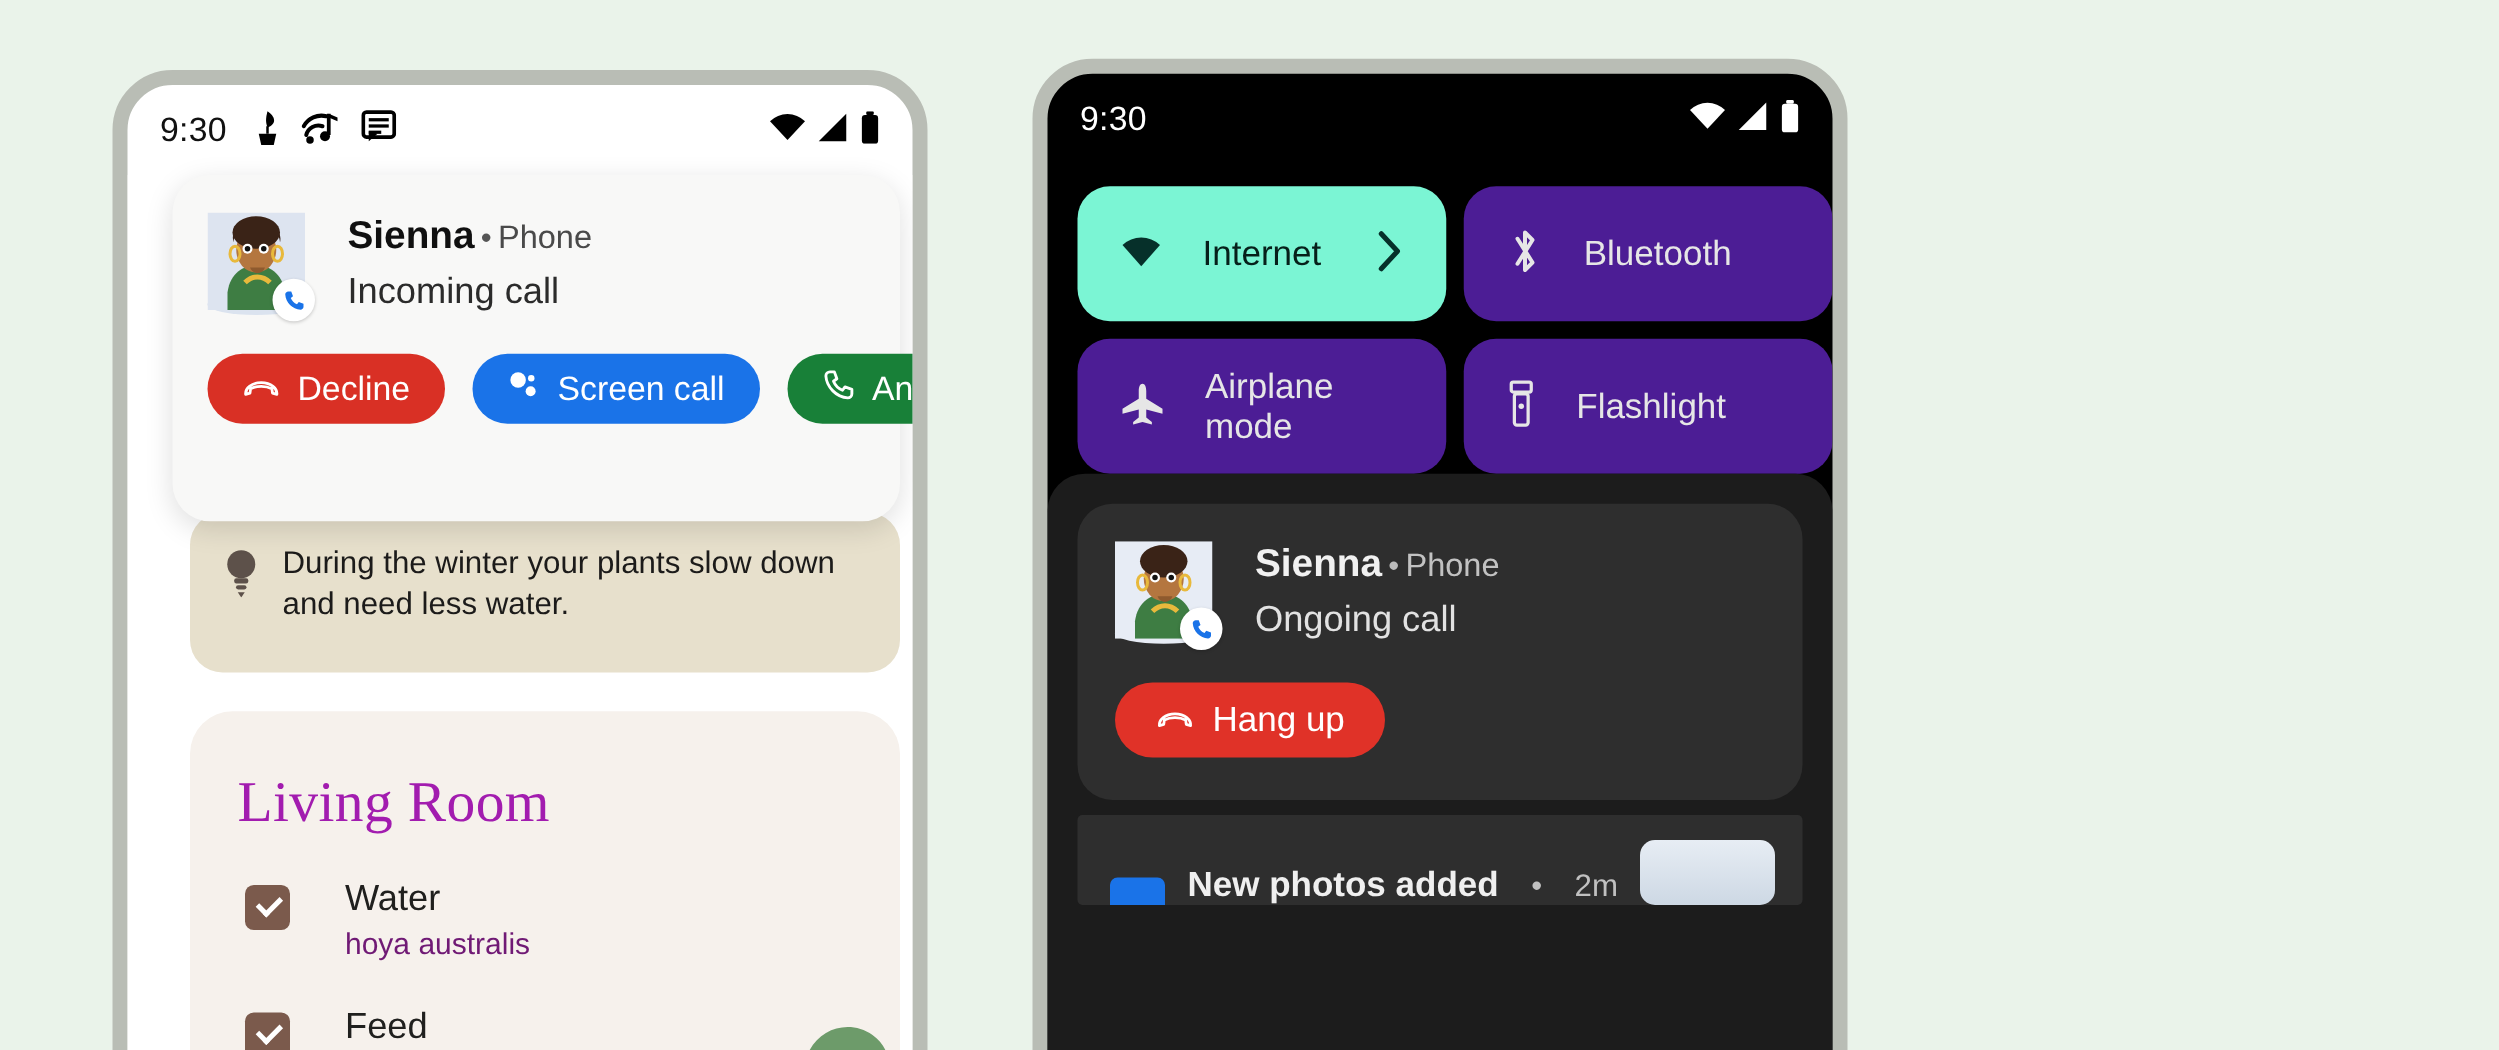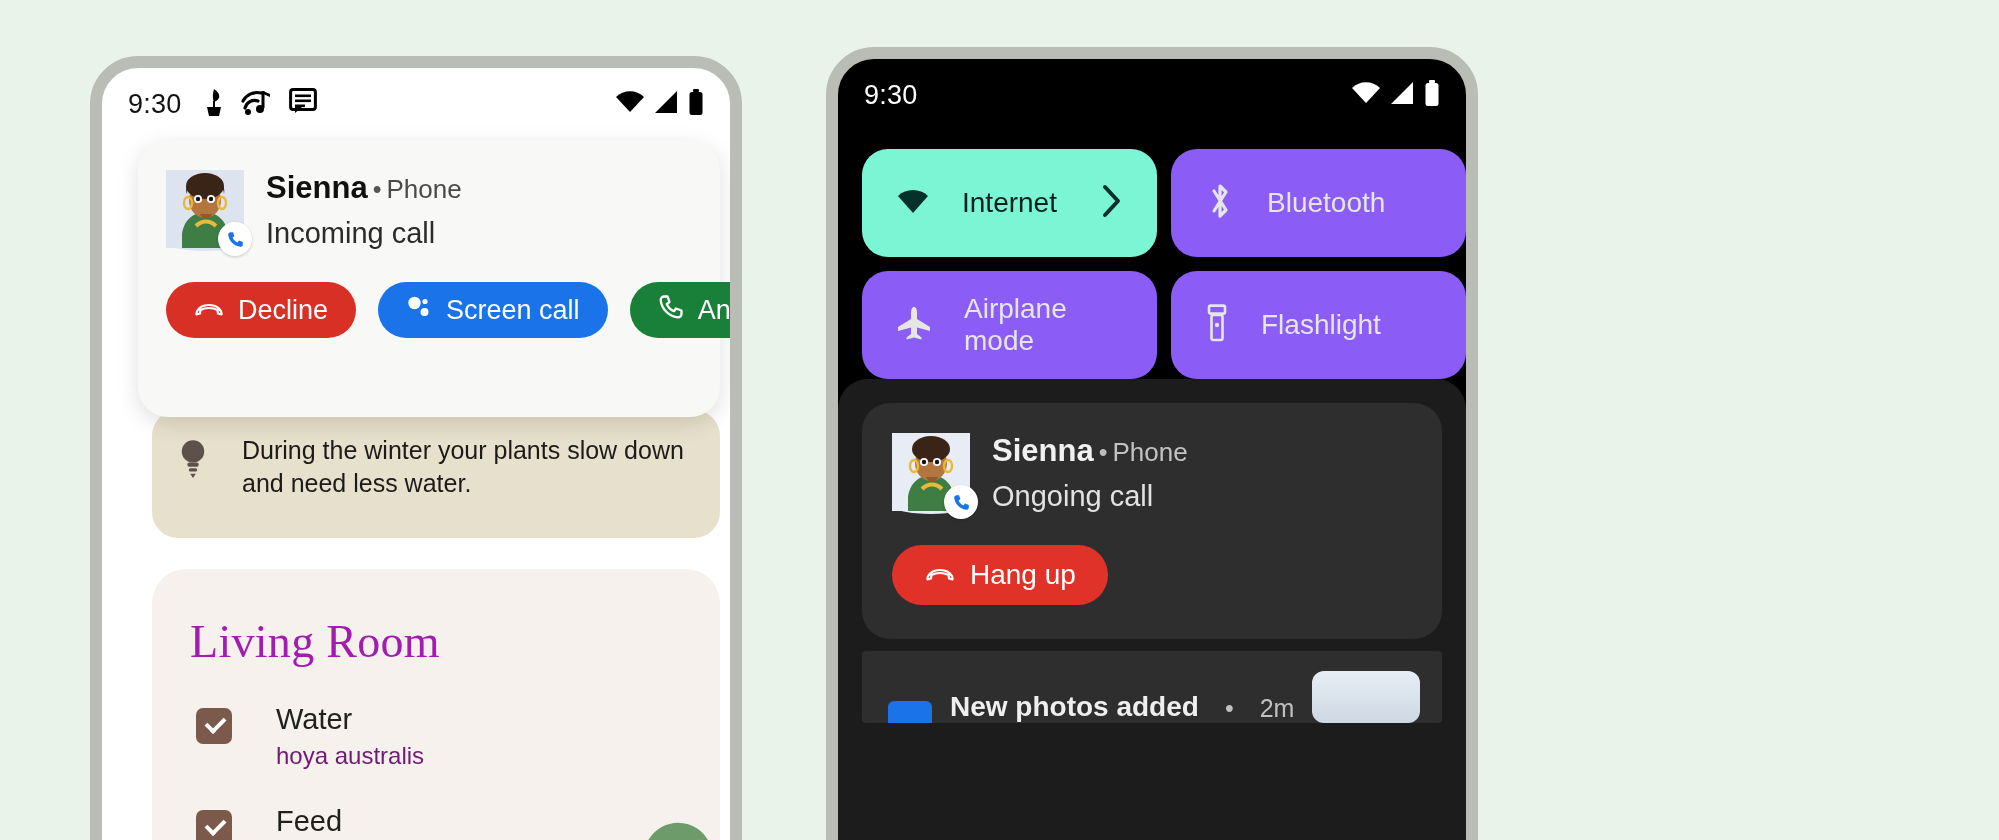--- a/index.html
+++ b/index.html
@@ -99,7 +99,7 @@
     box-shadow: 0 6px 22px rgba(0,0,0,.13);
     padding: 30px 28px 0 28px;
   }
-  .notif-head { display: flex; align-items: flex-start; gap: 22px; }
+  .notif-head { display: flex; align-items: flex-start; gap: 34px; }
   .avatar-wrap { position: relative; flex: 0 0 auto; }
   .avatar {
     width: 78px; height: 78px; border-radius: 50%;

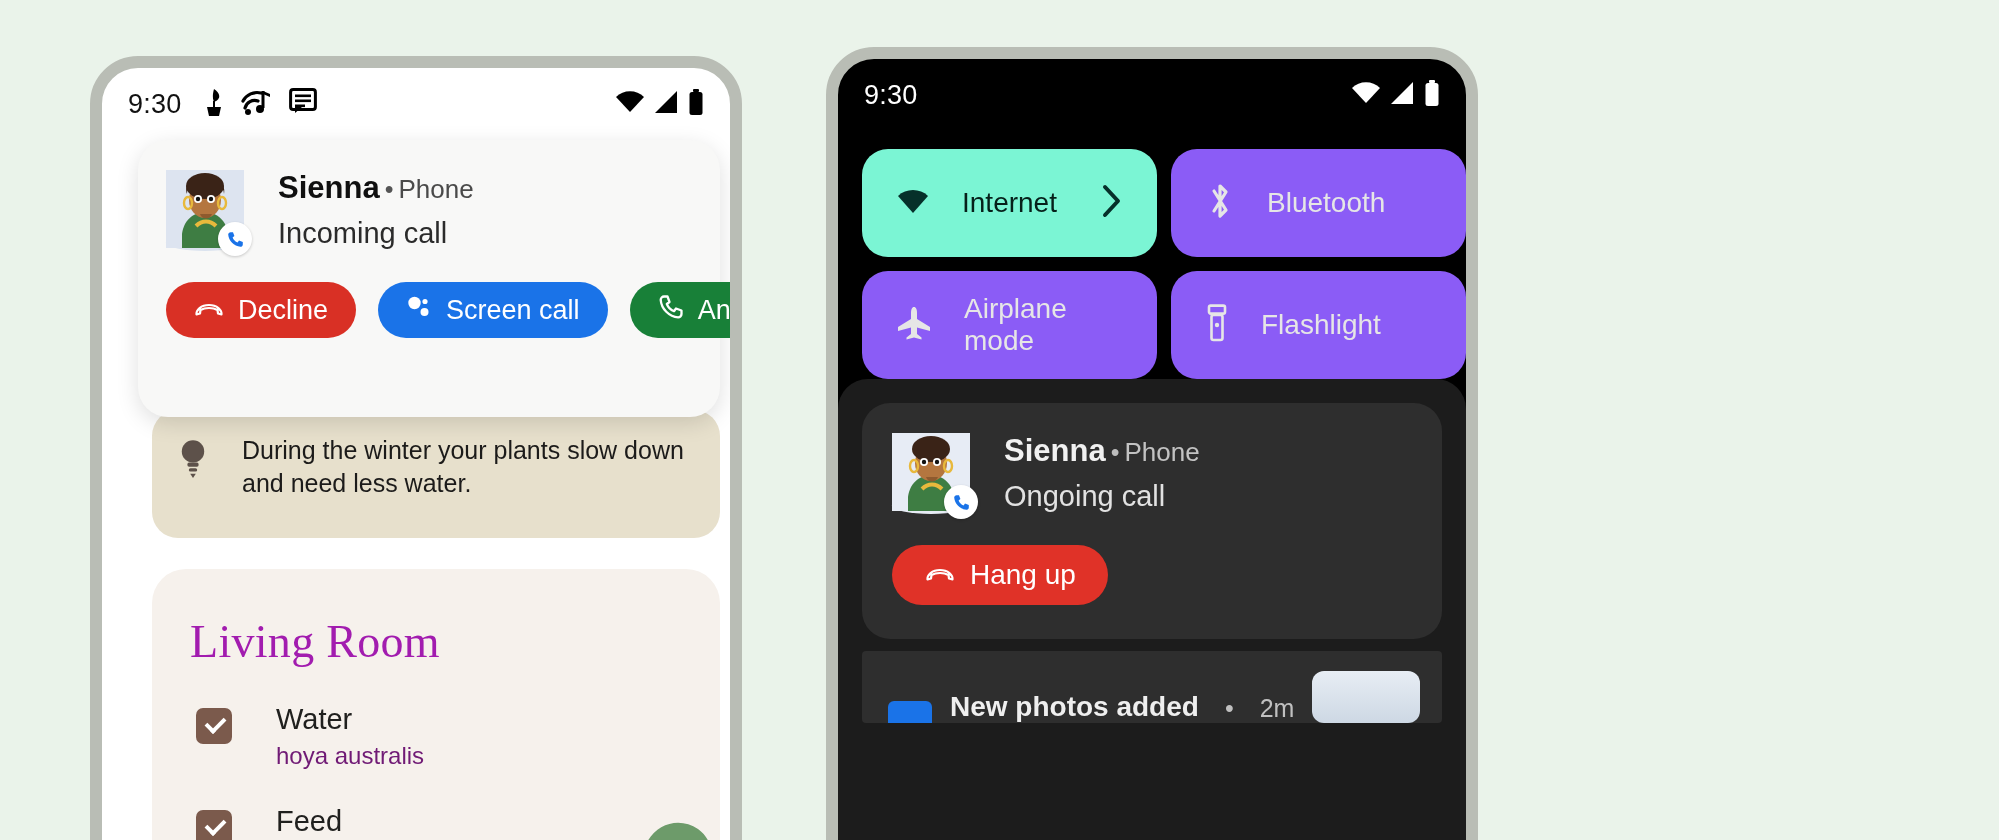--- a/index.html
+++ b/index.html
@@ -138,7 +138,7 @@
   }
   .tile {
     height: 108px; border-radius: 26px;
-    background: #8b5cf6;
+    background: #4c1d95;
     display: flex; align-items: center;
     padding: 0 34px; gap: 32px;
     cursor: pointer;

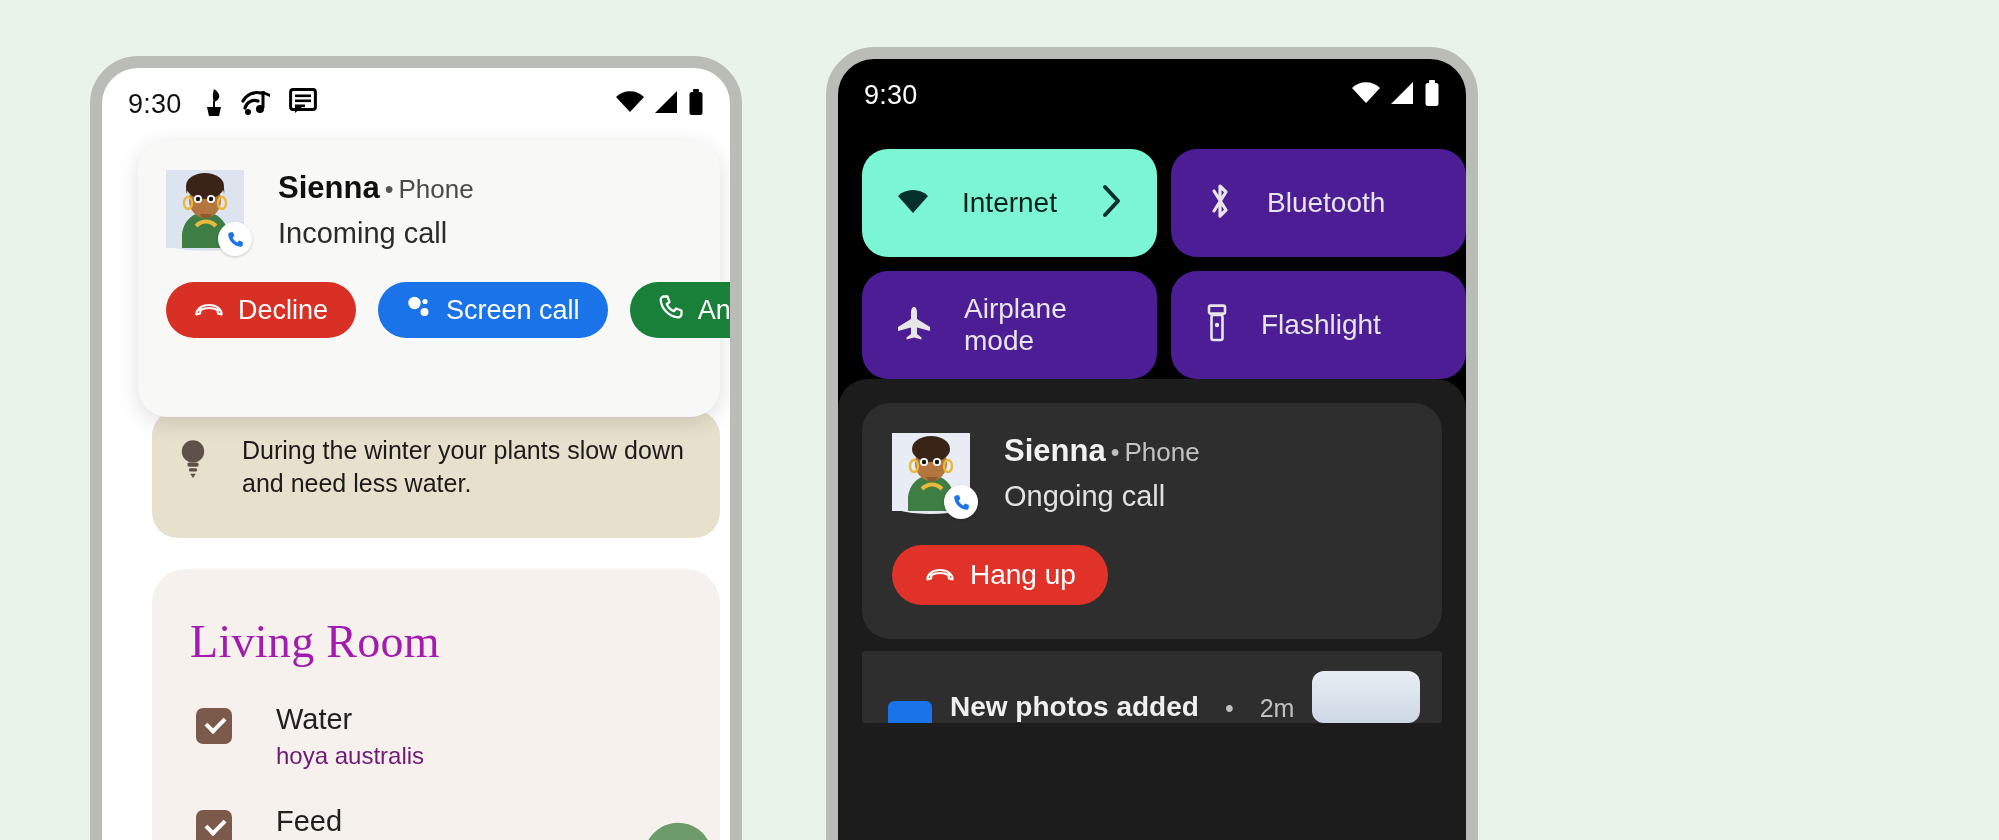--- a/index.html
+++ b/index.html
@@ -55,7 +55,7 @@
     border-radius: 26px;
     display: flex; align-items: flex-start;
     padding: 20px 24px;
-    gap: 32px;
+    gap: 16px;
   }
   .tip-text {
     font-size: 25px; line-height: 1.33; color: #1c1b1a;

